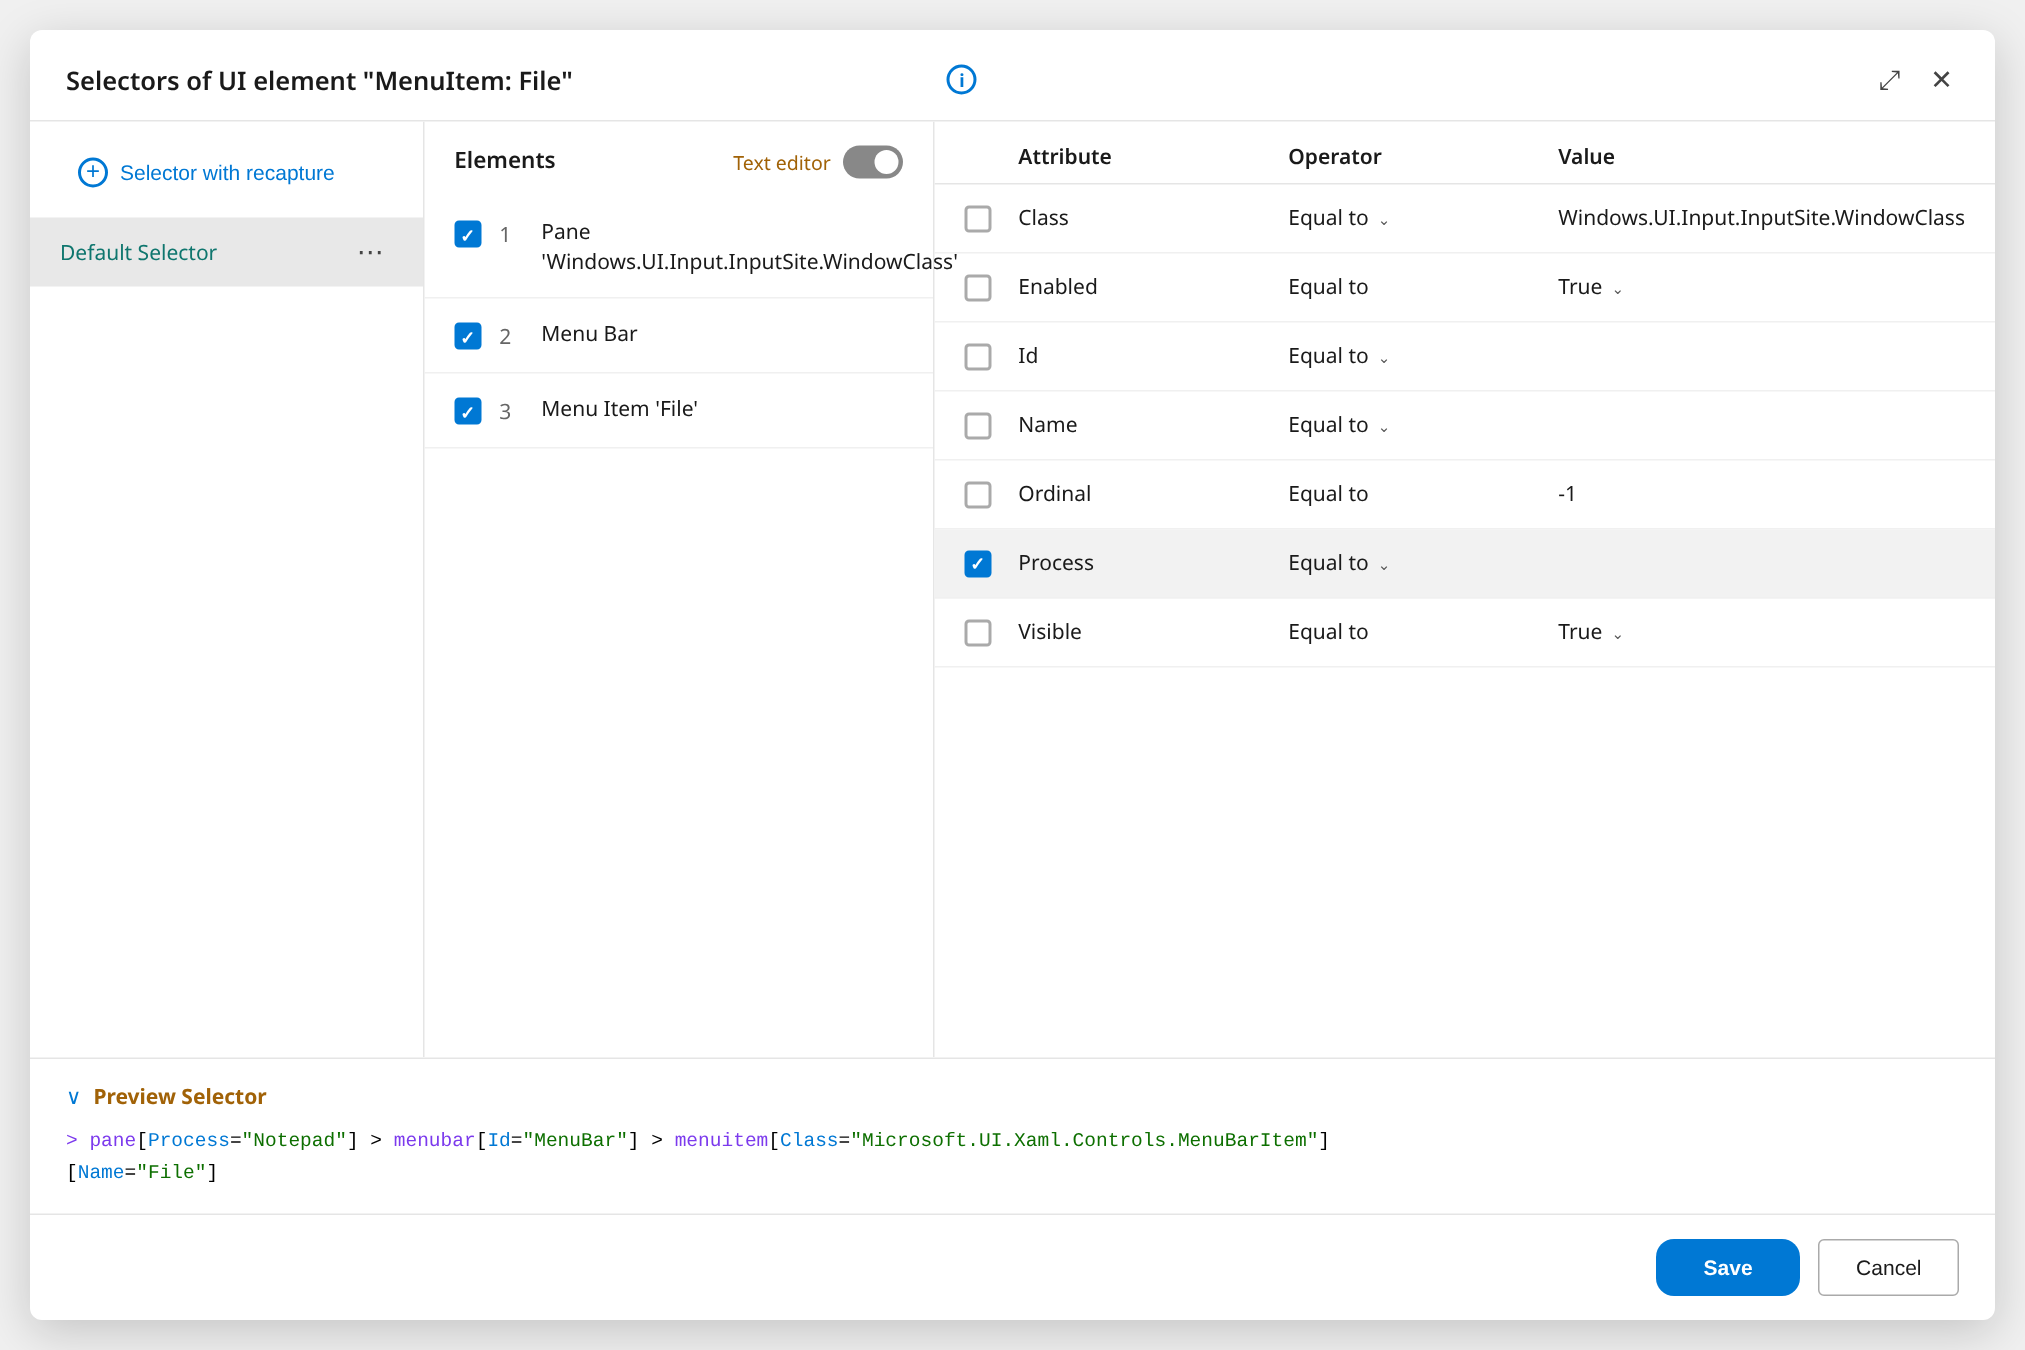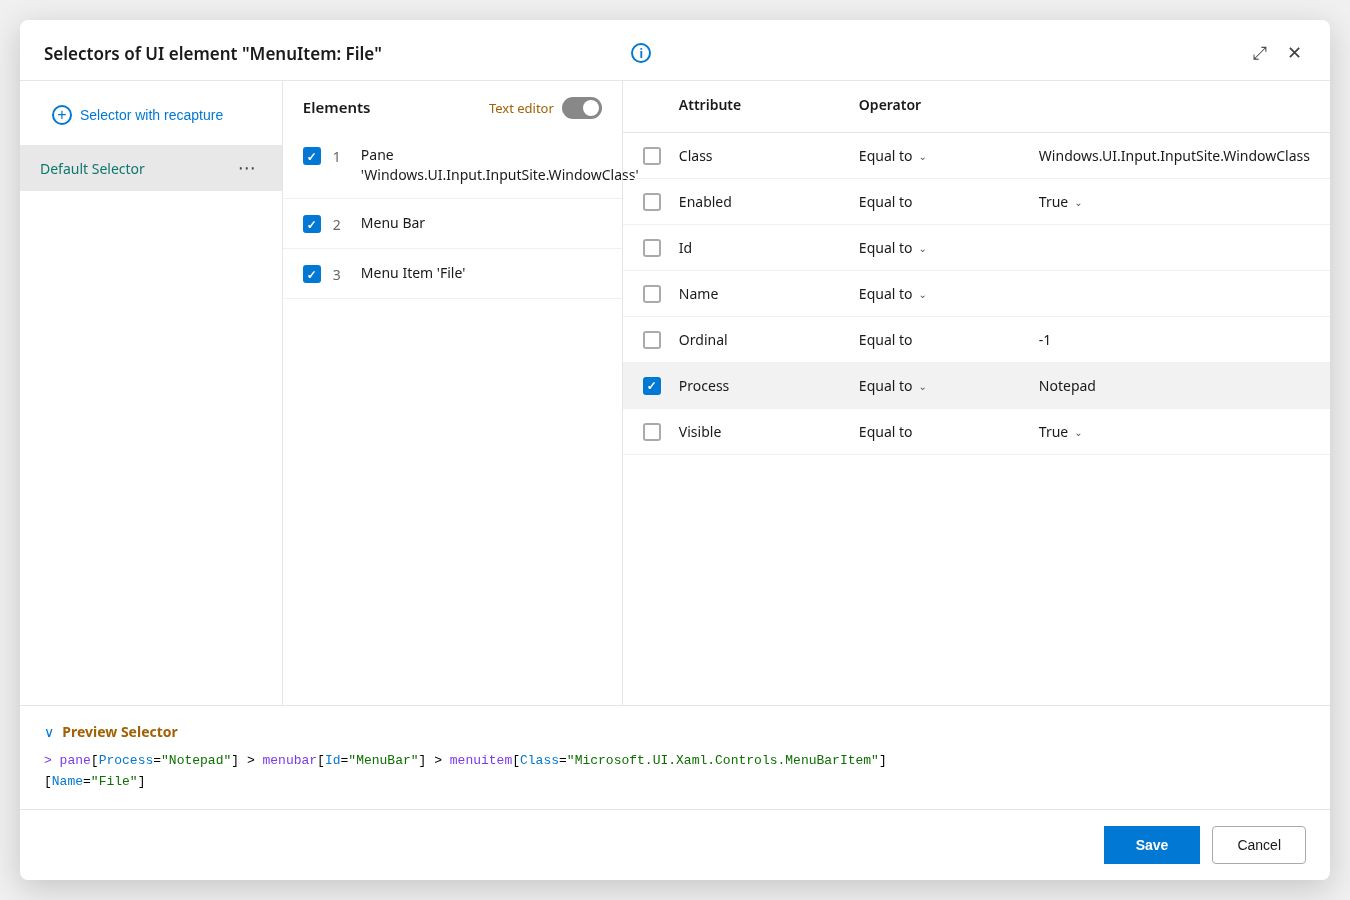--- a/index.html
+++ b/index.html
@@ -223,7 +223,7 @@
     .attr-header-row {
       display: grid;
       grid-template-columns: 36px 180px 180px 1fr;
-      padding: 14px 20px 18px 20px;
+      padding: 14px 20px 8px 20px;
       border-bottom: 1px solid #e5e5e5;
     }
     .attr-header-cell {

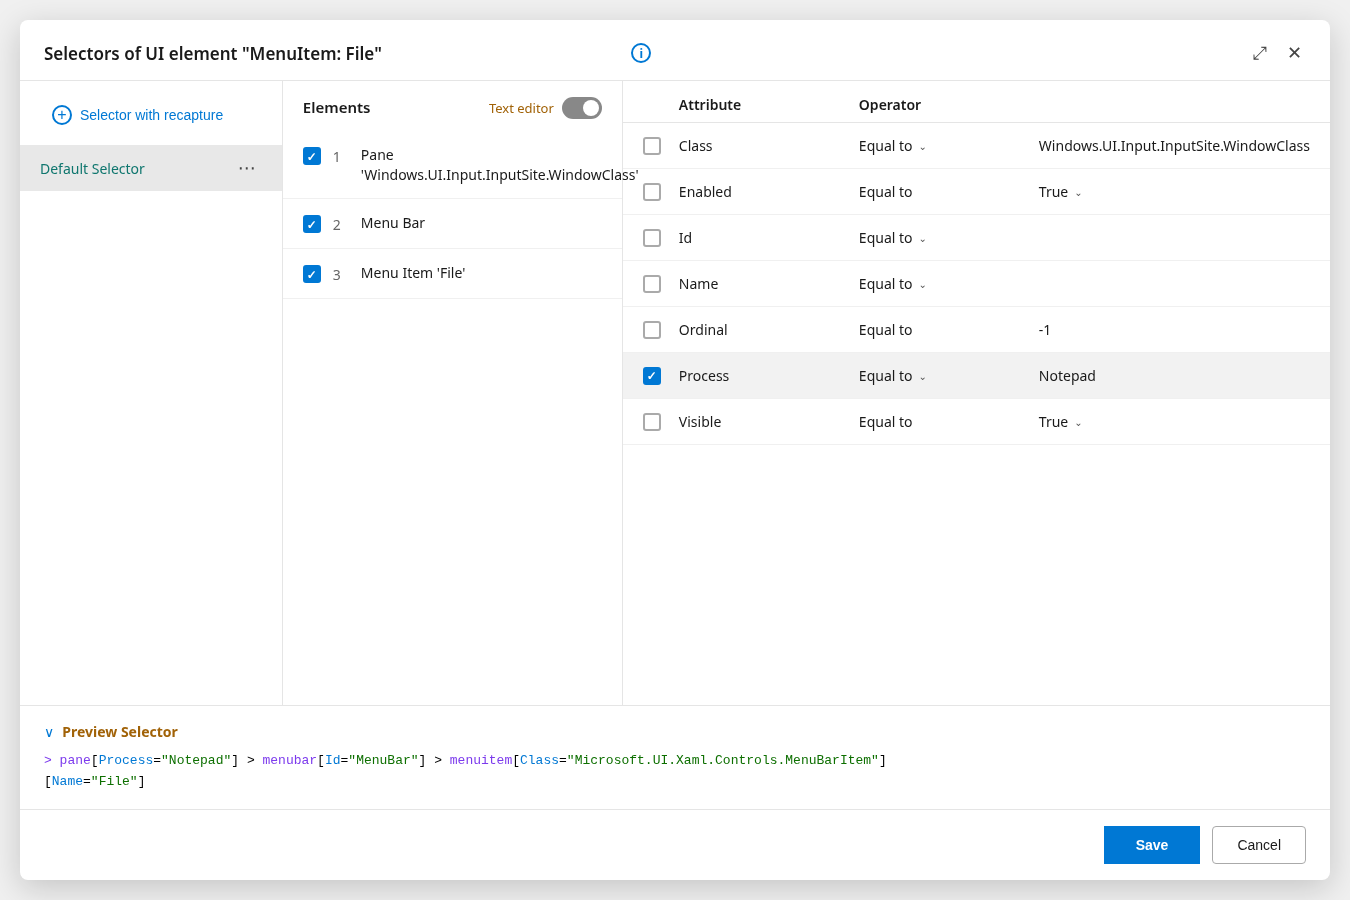--- a/index.html
+++ b/index.html
@@ -406,6 +406,7 @@
           <div></div>
           <div class="attr-header-cell">Attribute</div>
           <div class="attr-header-cell">Operator</div>
+          <div class="attr-header-cell">Value</div>
         </div>
         <div id="attr-rows-container">
         <div class="attr-row">

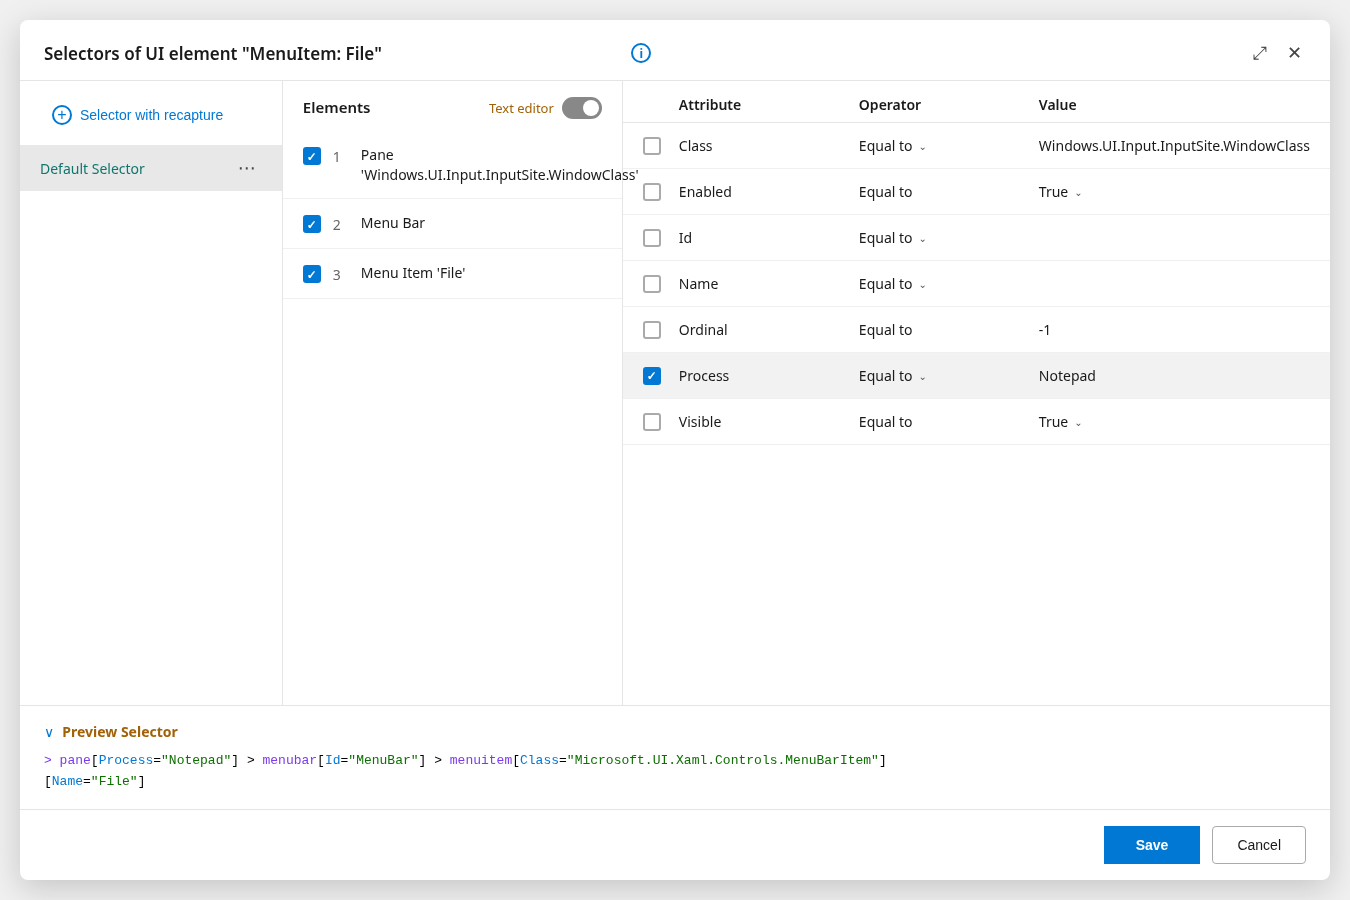--- a/index.html
+++ b/index.html
@@ -472,9 +472,6 @@
                 <span>Equal to</span>
                 <span class="chevron-down">⌄</span>
               </div>
-              <div class="attr-value">
-                <span>Notepad</span>
-              </div>
             </div>
             <div class="attr-row">
               <div class="attr-checkbox-empty"></div>

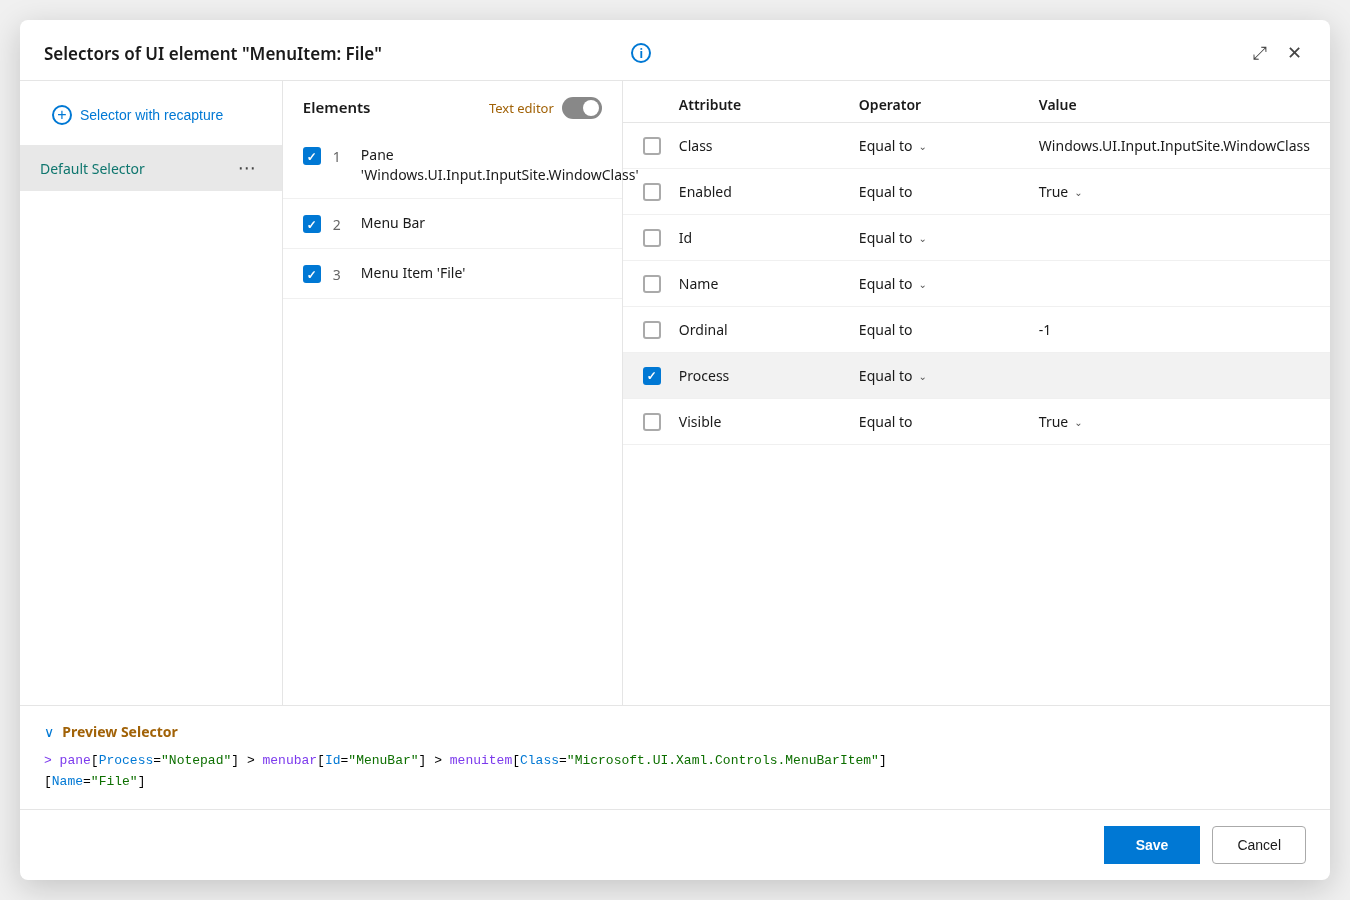--- a/index.html
+++ b/index.html
@@ -322,7 +322,7 @@
       background: #0078d4;
       color: white;
       border: none;
-      border-radius: 0;
+      border-radius: 12px;
       padding: 10px 32px;
       font-size: 14px;
       font-weight: 600;

